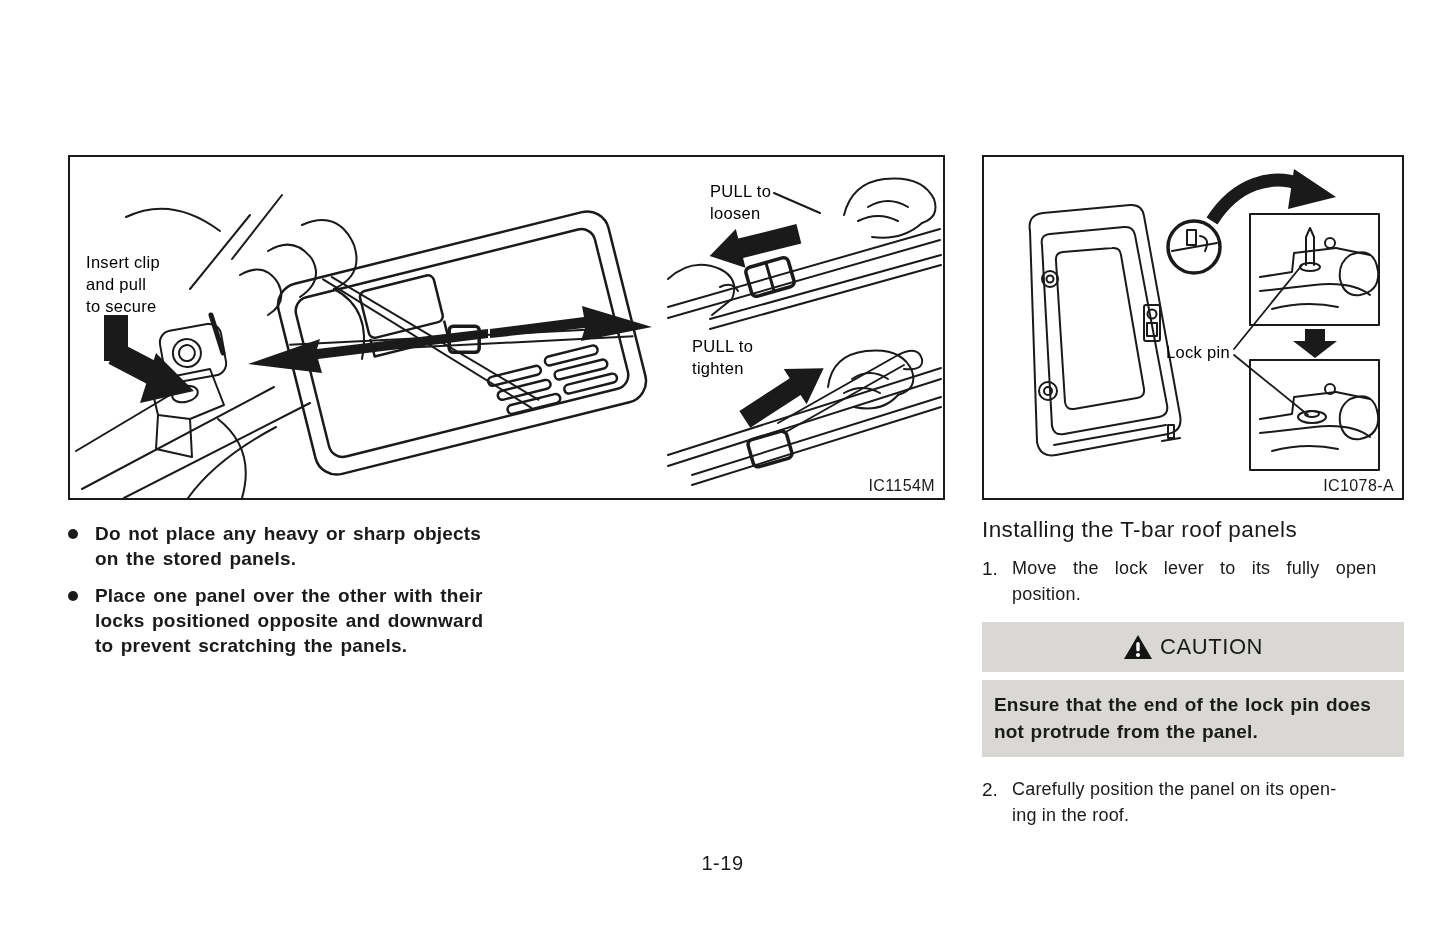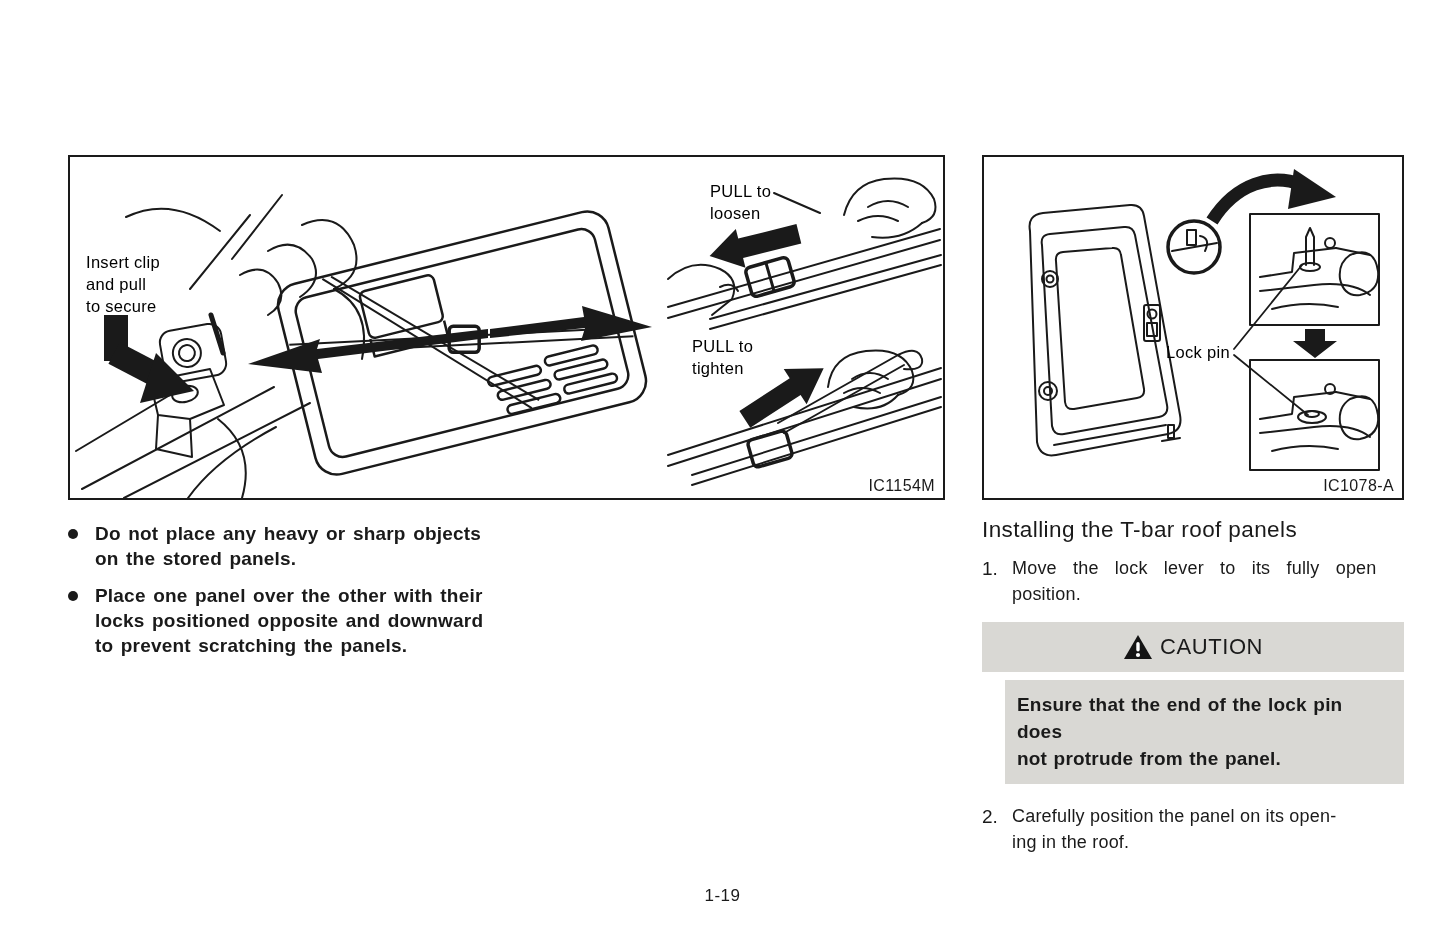--- a/index.html
+++ b/index.html
@@ -53,7 +53,7 @@
   .caution-body{
     margin-top:8px;padding:11px 21px 12px 12px;
     font-size:19px;line-height:27px;font-weight:700;
-    white-space:pre-line;letter-spacing:0.2px;word-spacing:1px;box-sizing:border-box;margin-left:23px;
+    white-space:pre-line;letter-spacing:0.2px;word-spacing:1px;box-sizing:border-box;
   }
   .step-2{margin-top:20px;}
   .page-number{

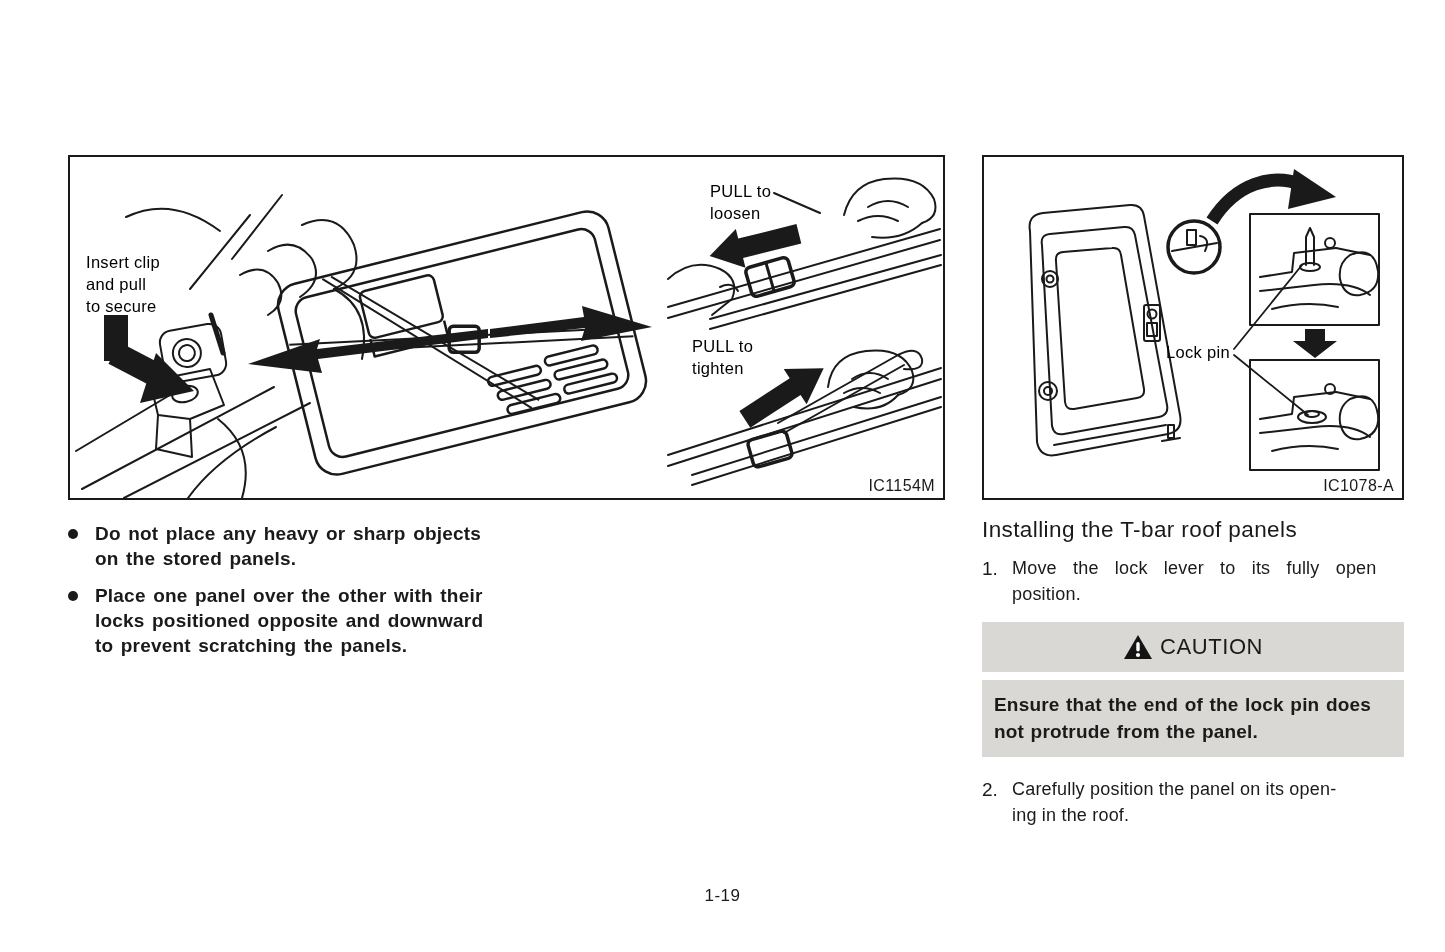--- a/index.html
+++ b/index.html
@@ -57,8 +57,8 @@
   }
   .step-2{margin-top:20px;}
   .page-number{
-    position:absolute;left:0;right:0;top:886px;text-align:center;
-    font-size:17px;letter-spacing:0.5px;
+    position:absolute;left:0;right:0;top:852px;text-align:center;
+    font-size:20px;letter-spacing:0.5px;
   }
 </style>
 </head>

